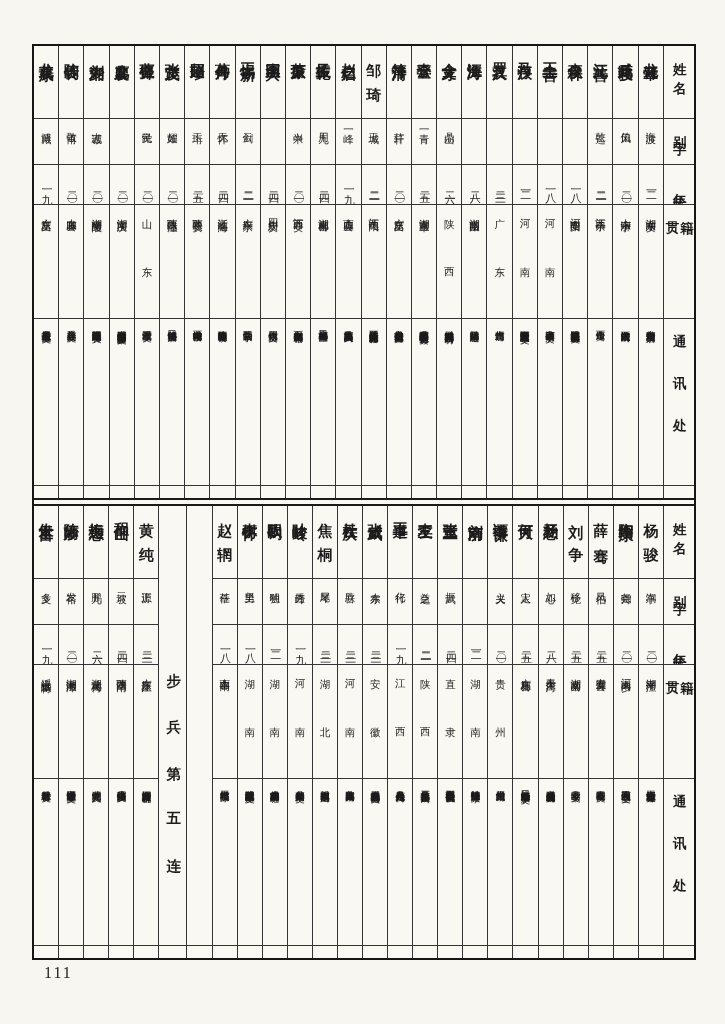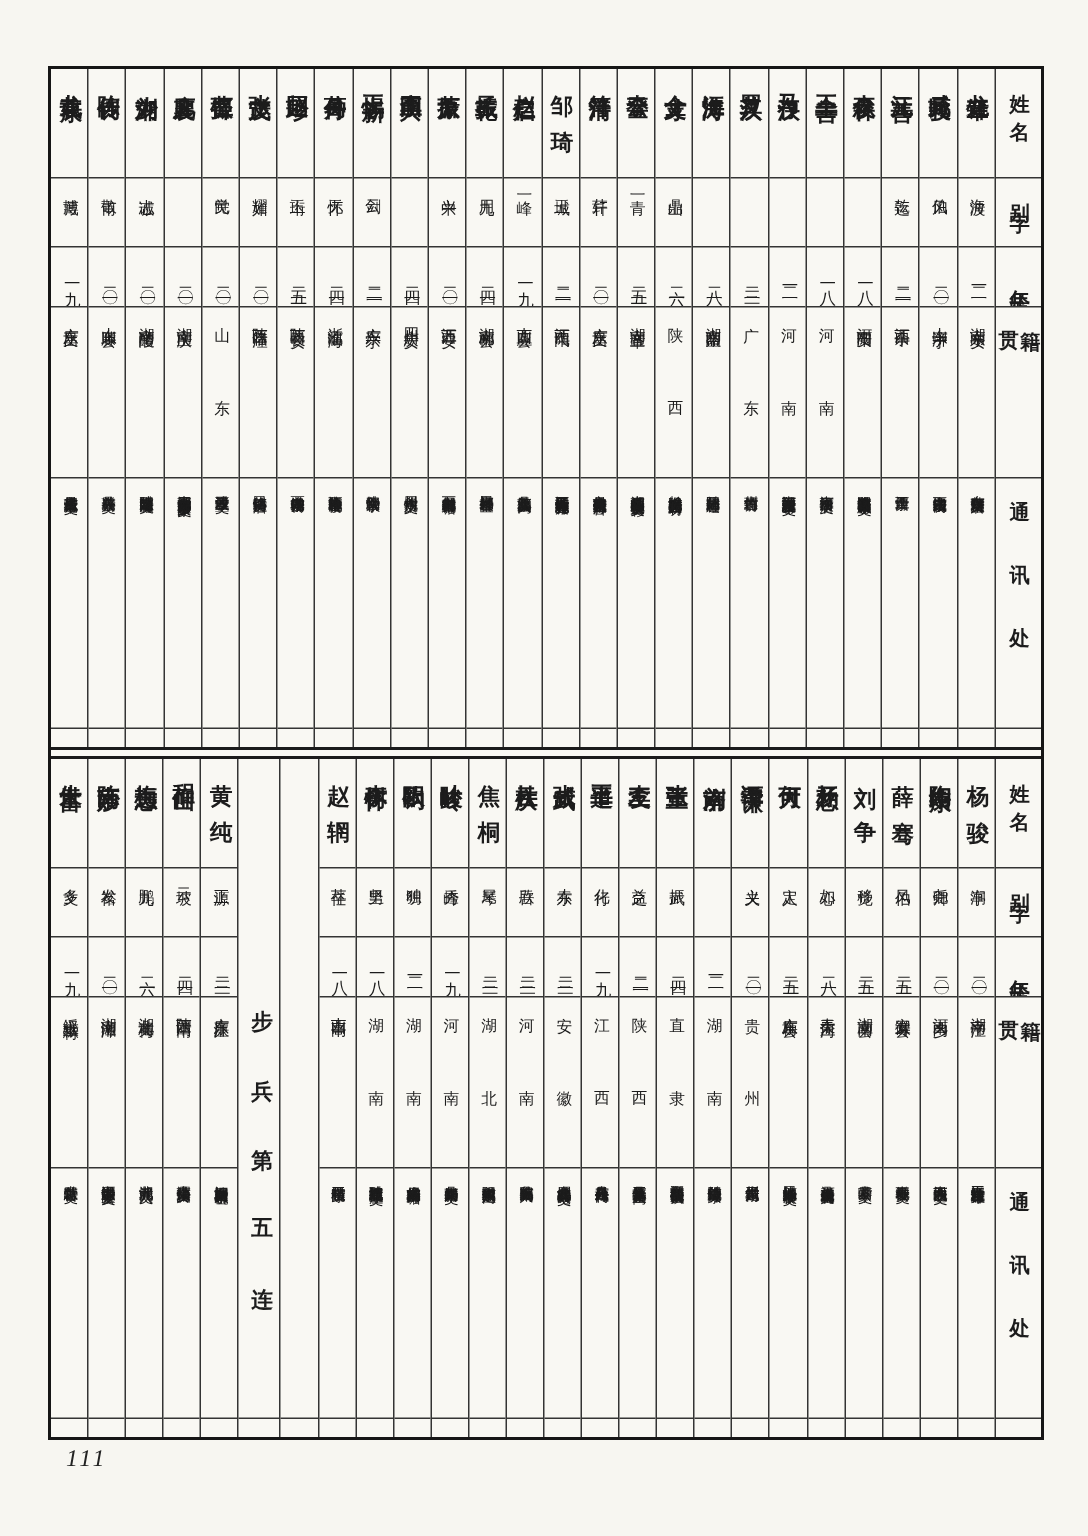--- a/index.html
+++ b/index.html
@@ -77,7 +77,6 @@
   .page-number {
     position: absolute;
     left: 44px; top: 964px;
-    font-style: italic;
     font-size: 16px;
     letter-spacing: 2px;
     color: #232323;

